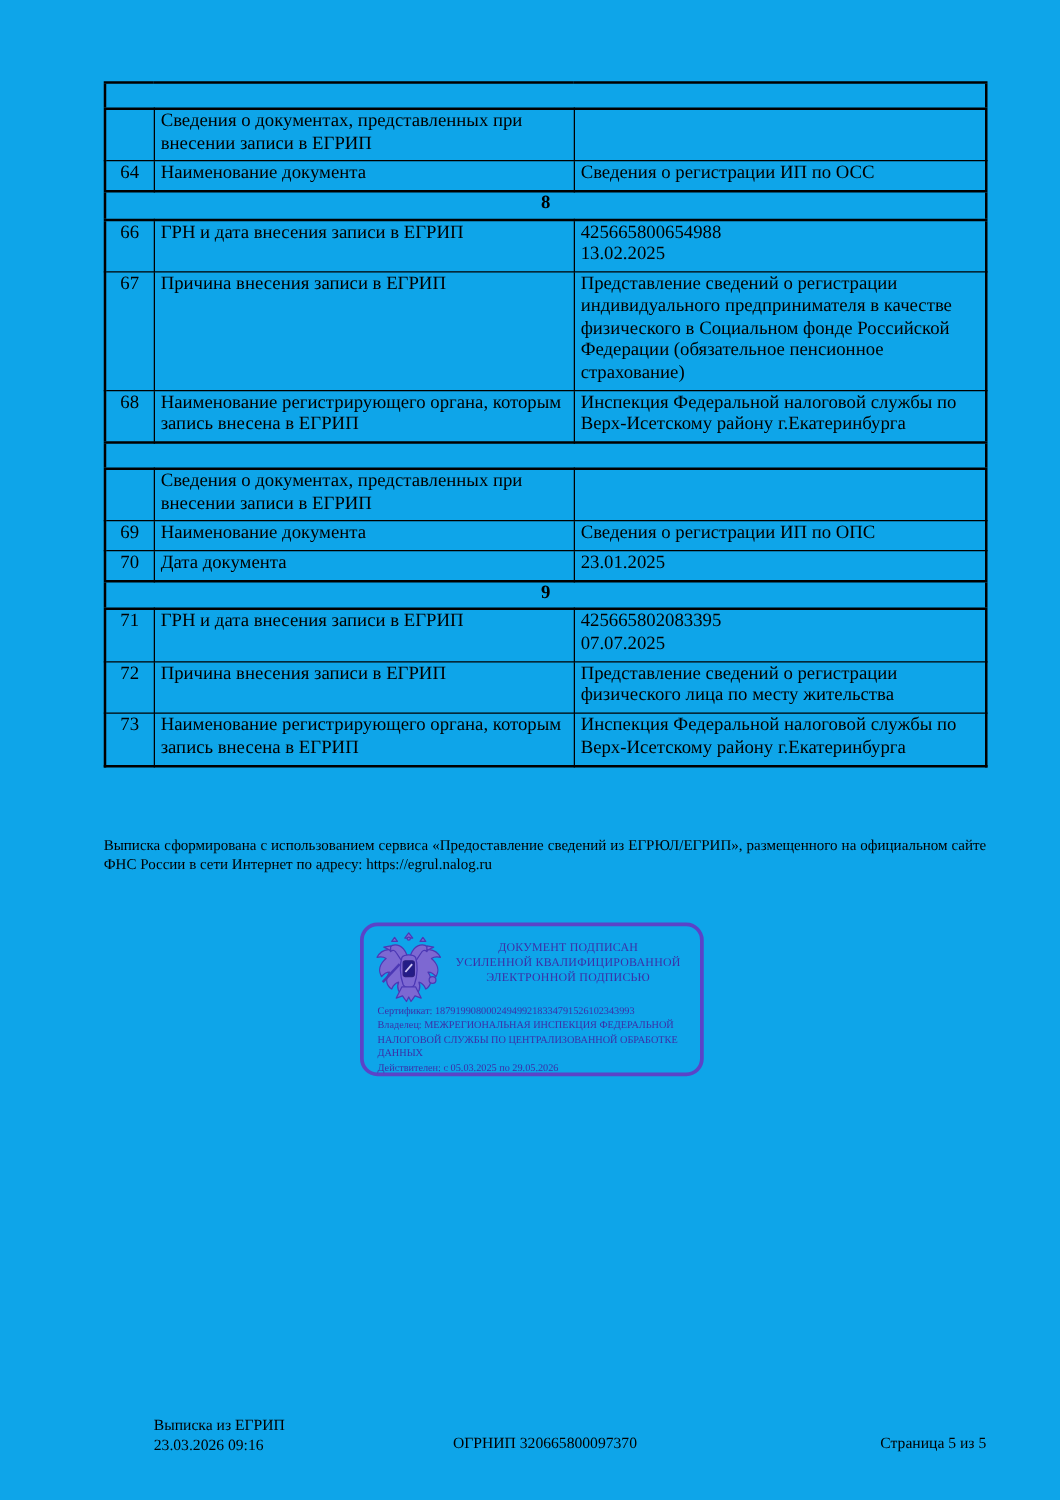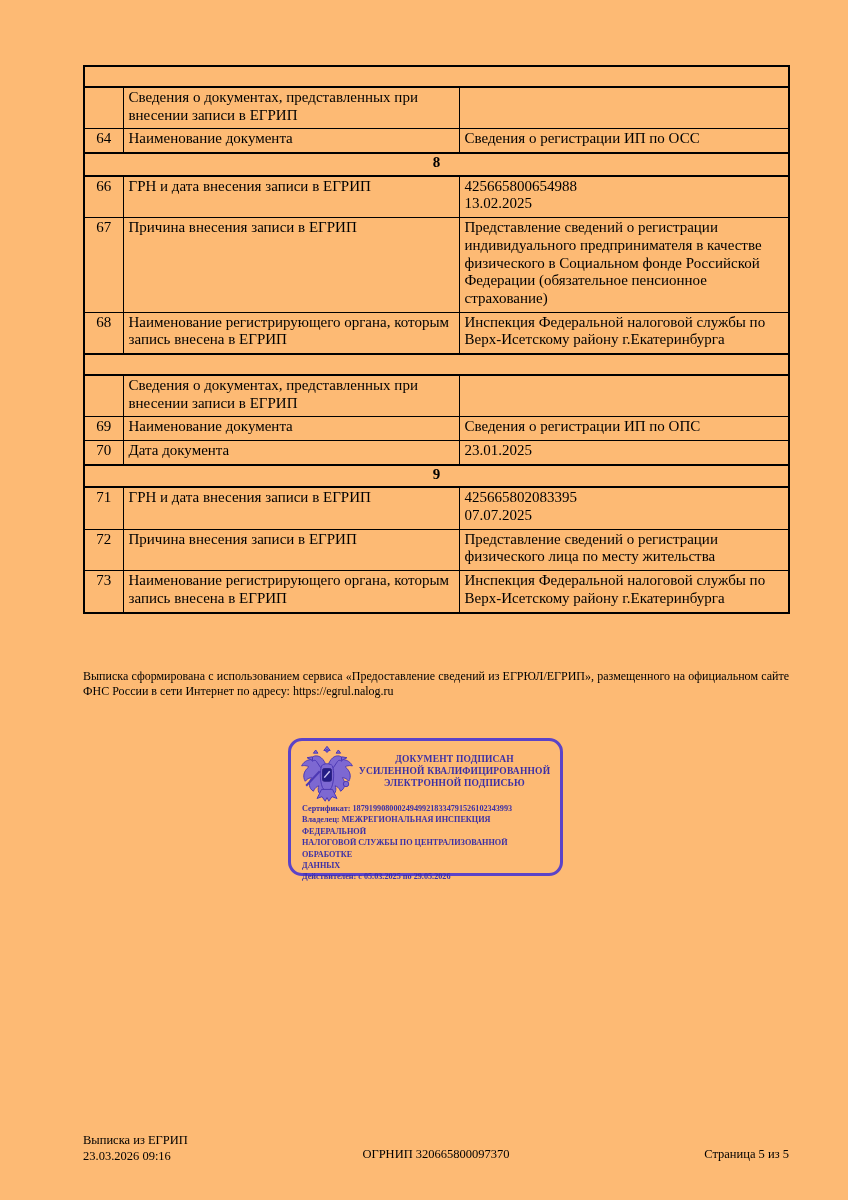--- a/index.html
+++ b/index.html
@@ -7,7 +7,7 @@
     position: relative;
     width: 848px; height: 1200px;
     margin: 0 auto;
-    background: #fdba74;
+    background: #0ea5e9;
     font-family: "Liberation Serif", "DejaVu Serif", serif;
     color: #000;
     overflow: hidden;

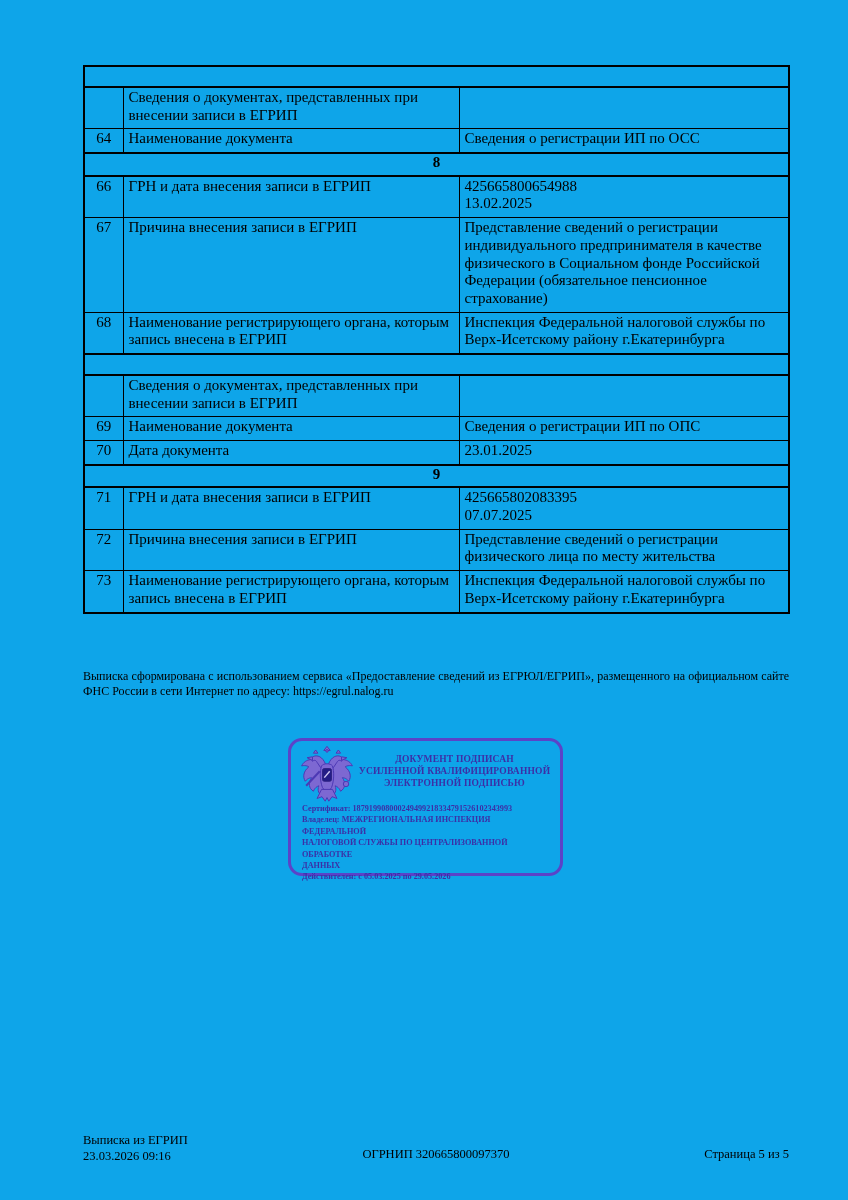--- a/index.html
+++ b/index.html
@@ -53,12 +53,12 @@
     --accent: #5b43c8;
     --ink: #3c2fa6;
     position: absolute; left: 288px; top: 738px;
-    width: 275px; height: 138px;
+    width: 275px; height: 123px;
     box-sizing: border-box;
     border: 3px solid var(--accent);
     border-radius: 14px;
     color: var(--ink);
-    font-weight: 700;
+    font-weight: 400;
   }
   .stamp .eagle { position: absolute; left: 7px; top: 4px; }
   .stamp .stamp-title {

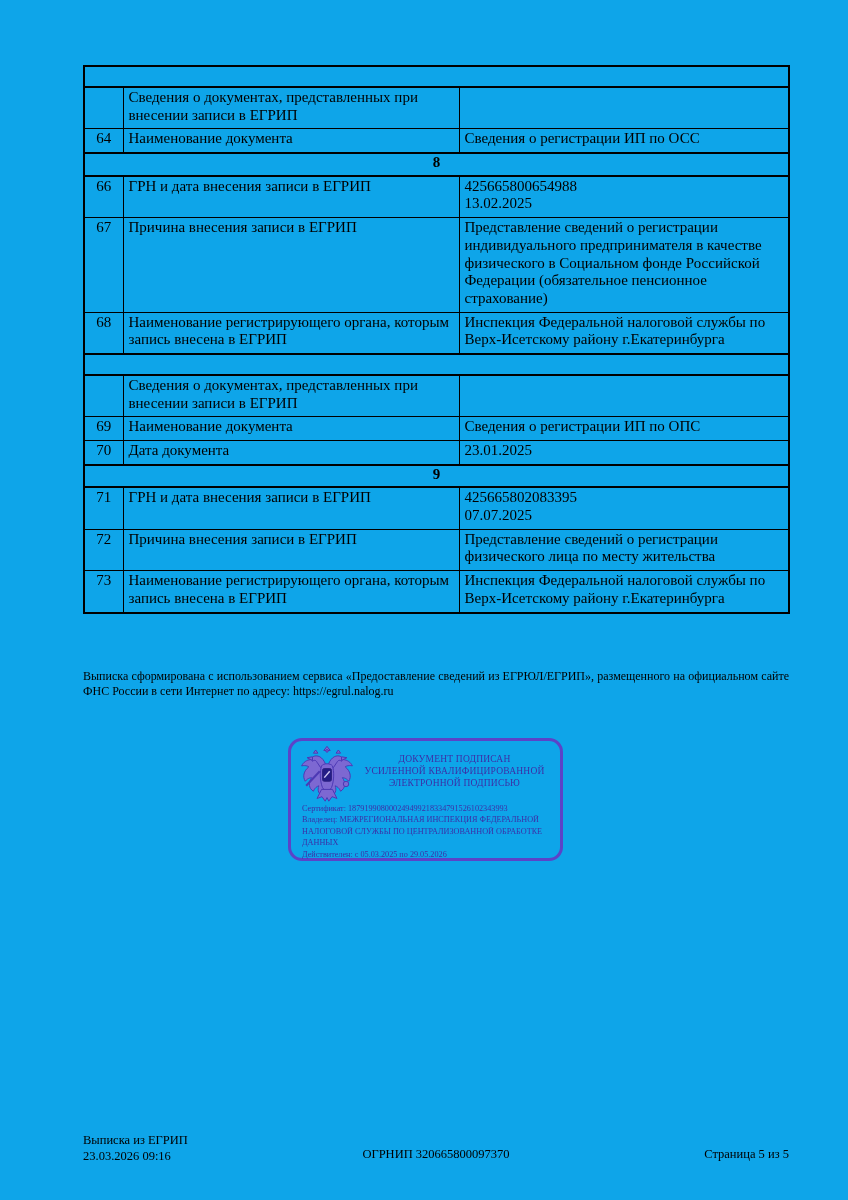--- a/index.html
+++ b/index.html
@@ -80,7 +80,7 @@
     font-size: 12.5px; line-height: 1.1;
   }
   .footer .f-left   { position: absolute; left: 0; top: 0; }
-  .footer .f-left div { margin-bottom: 2px; }
+  .footer .f-left div { margin-bottom: 2px; margin-left: 40px; }
   .footer .f-center { position: absolute; left: 0; width: 100%; bottom: 0; text-align: center; }
   .footer .f-right  { position: absolute; right: 0; bottom: 0; }
 </style>

